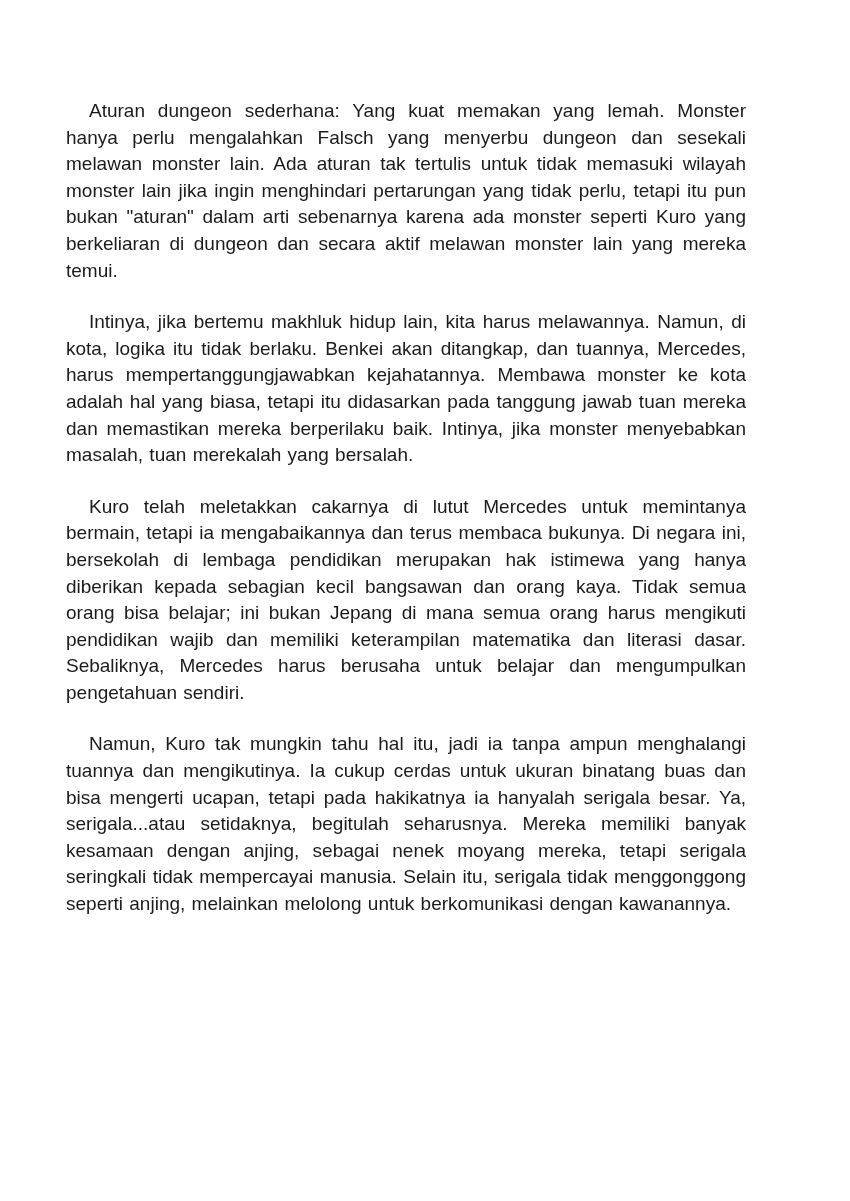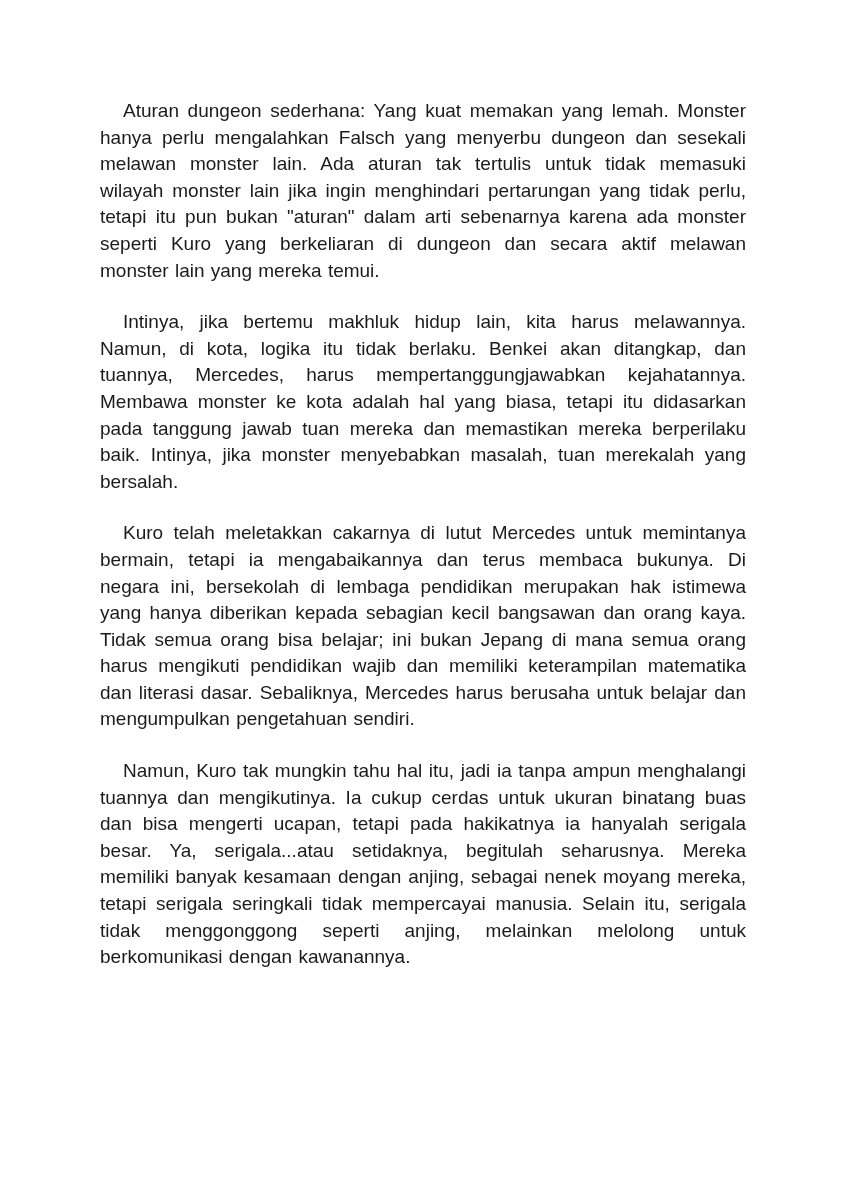--- a/index.html
+++ b/index.html
@@ -14,7 +14,7 @@
     margin: 0 auto;
     background: #ffffff;
     box-sizing: border-box;
-    padding: 98px 104px 0 100px;
+    padding: 98px 104px 0 66px;
     overflow: hidden;
   }
   .text-block {

